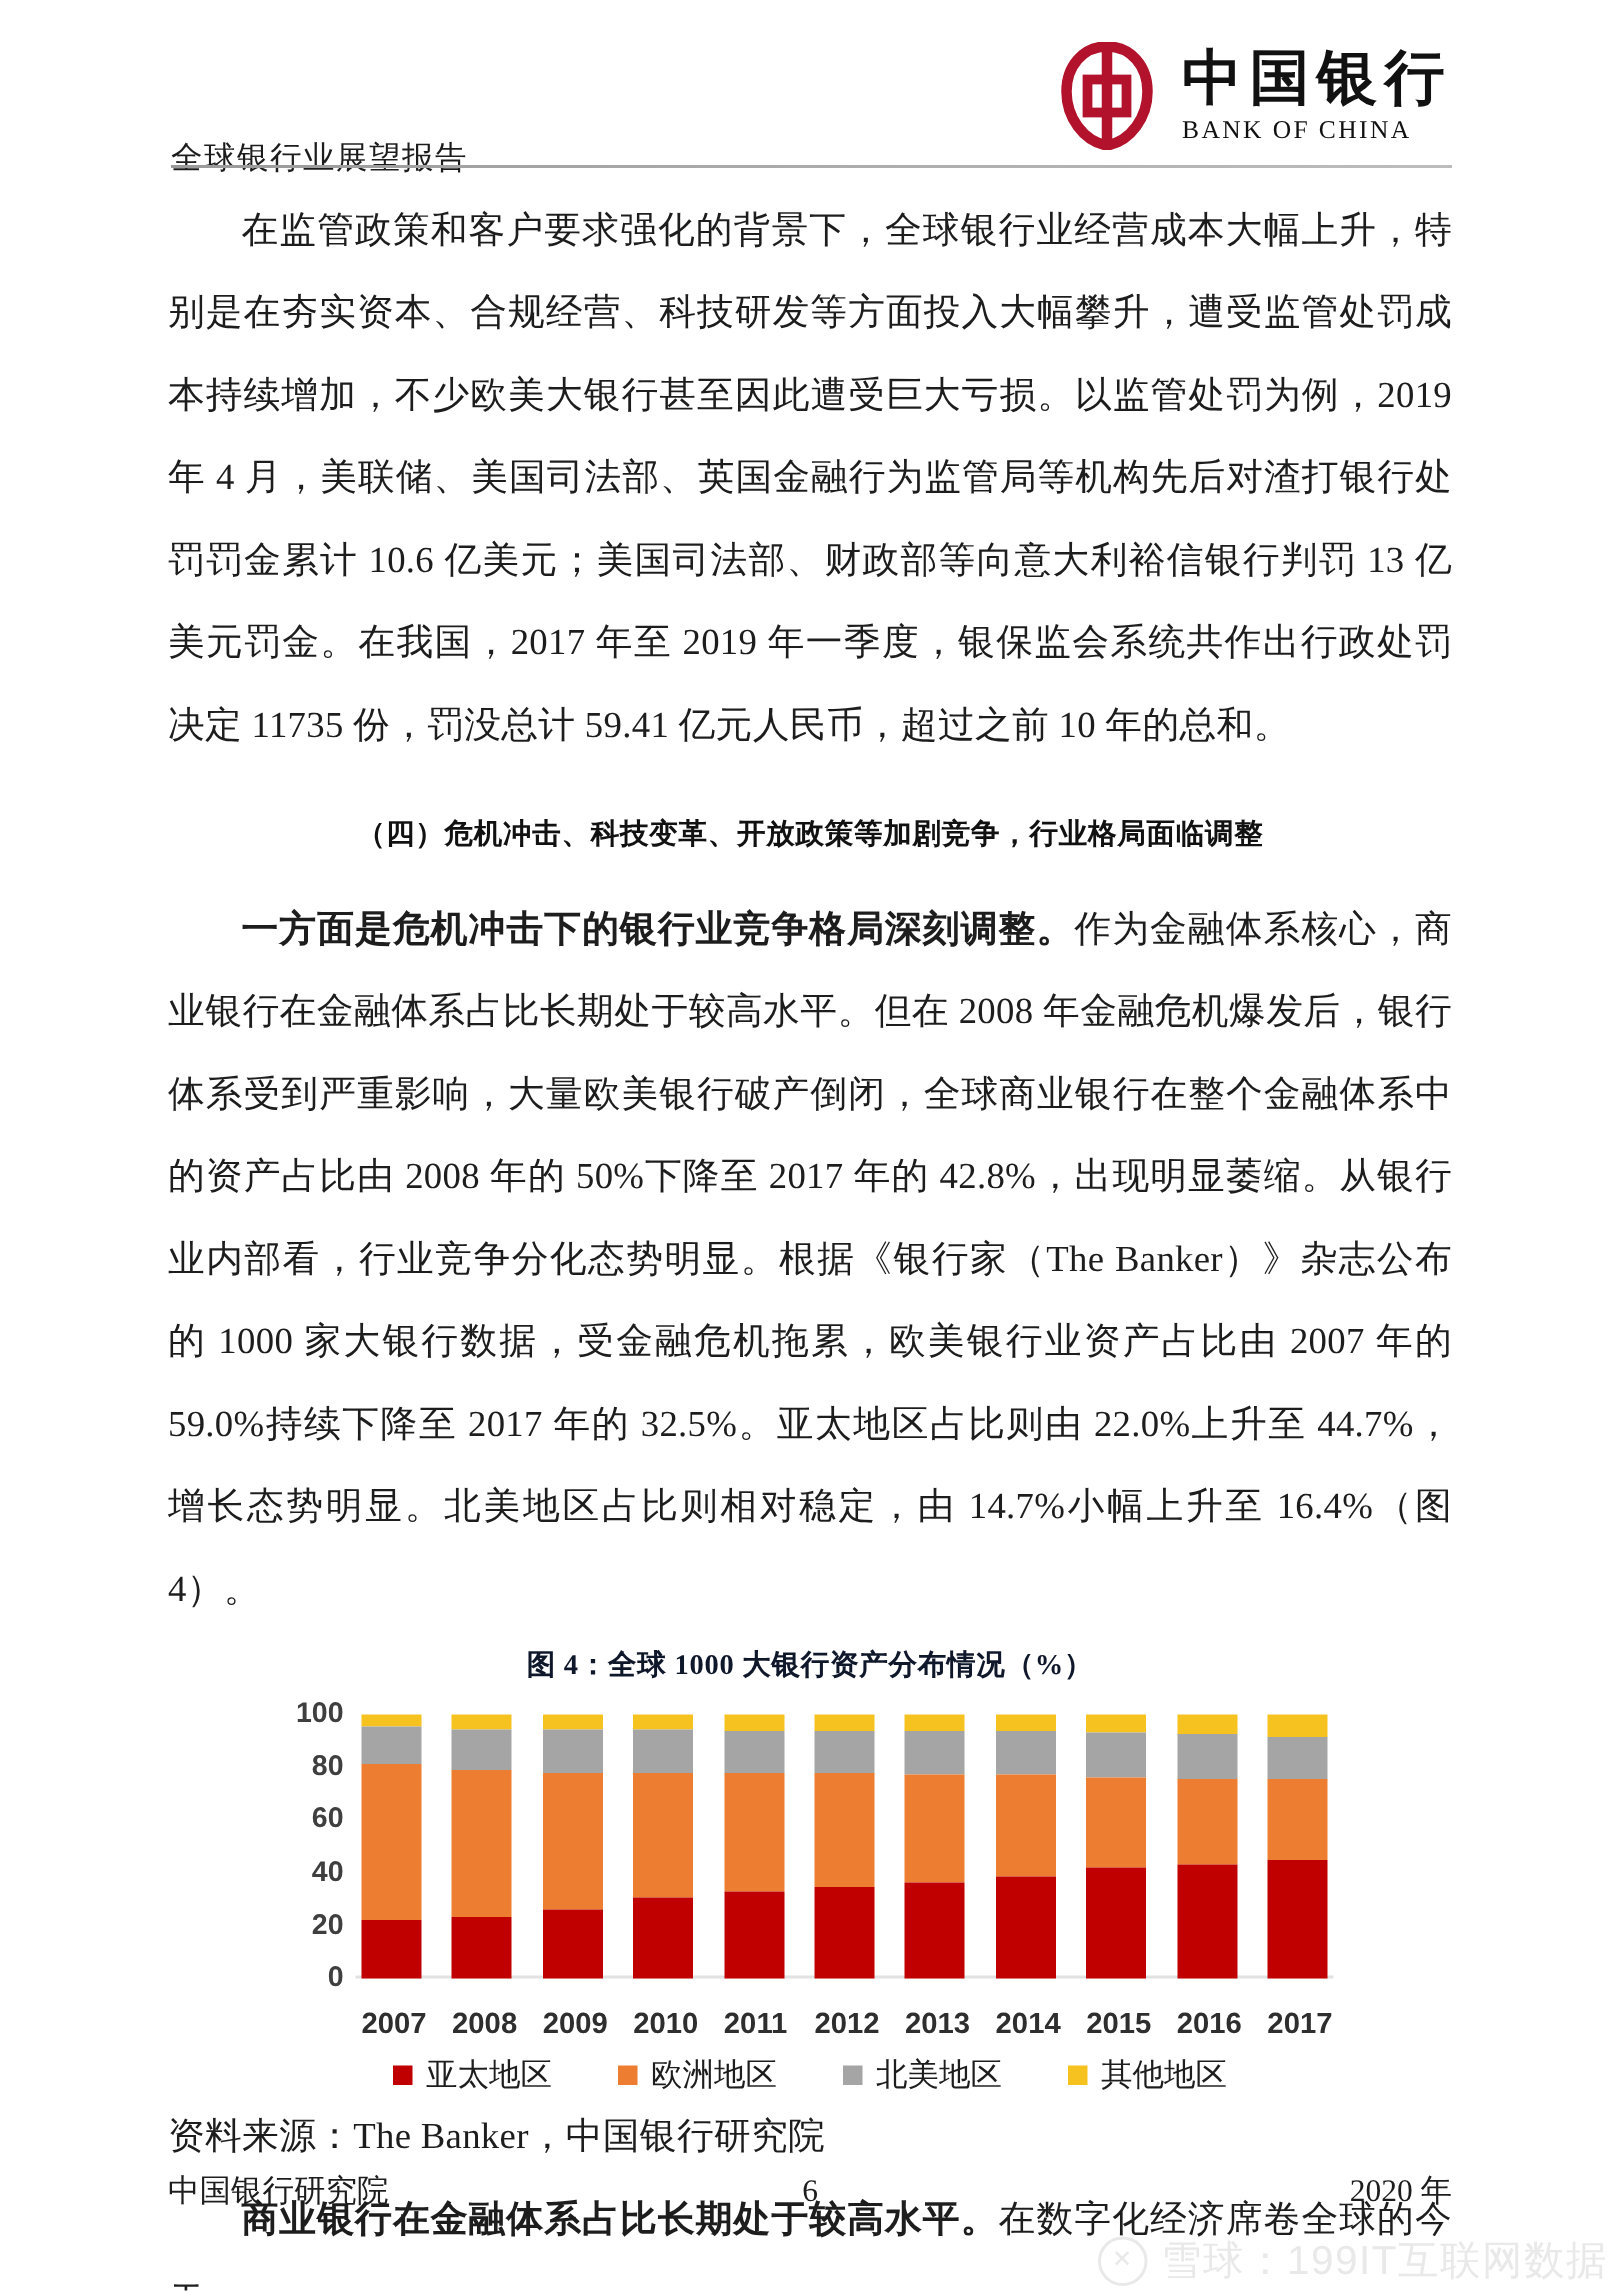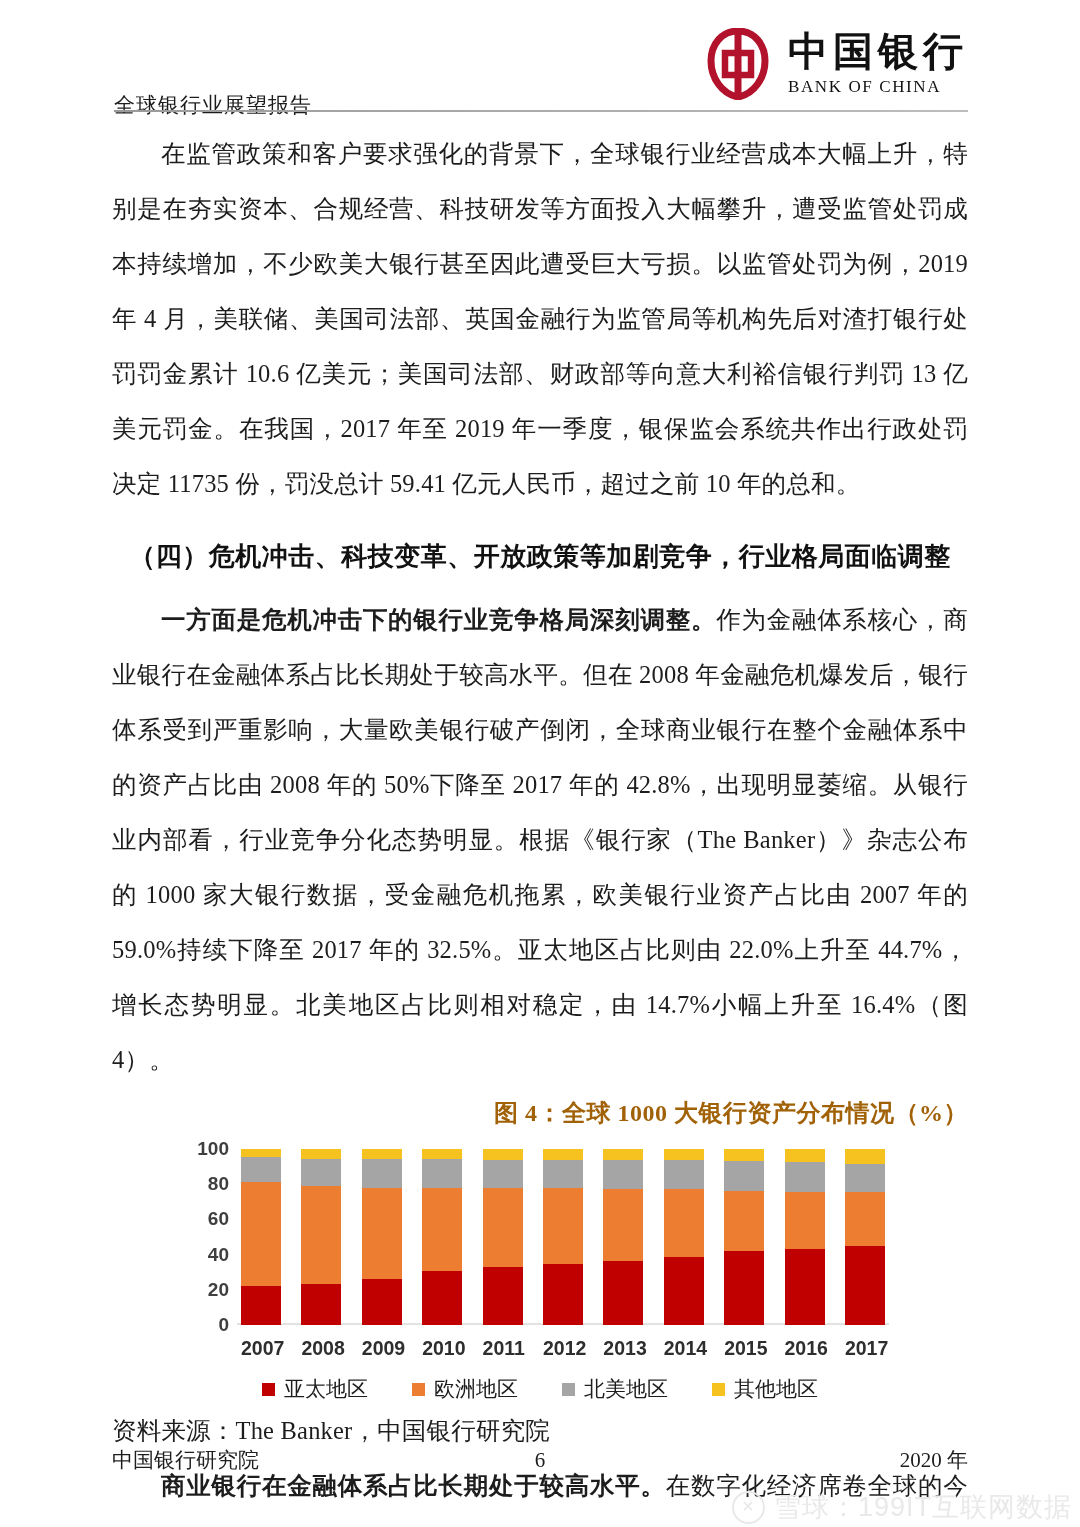--- a/index.html
+++ b/index.html
@@ -49,7 +49,7 @@
   p.para.noindent{text-indent:0;}
   h3.subhead{
     margin:18px 0 8px 0;
-    font-size:26px;line-height:55px;
+    font-size:19px;line-height:55px;
     font-weight:700;text-align:center;
     color:#111;letter-spacing:0.5px;
   }

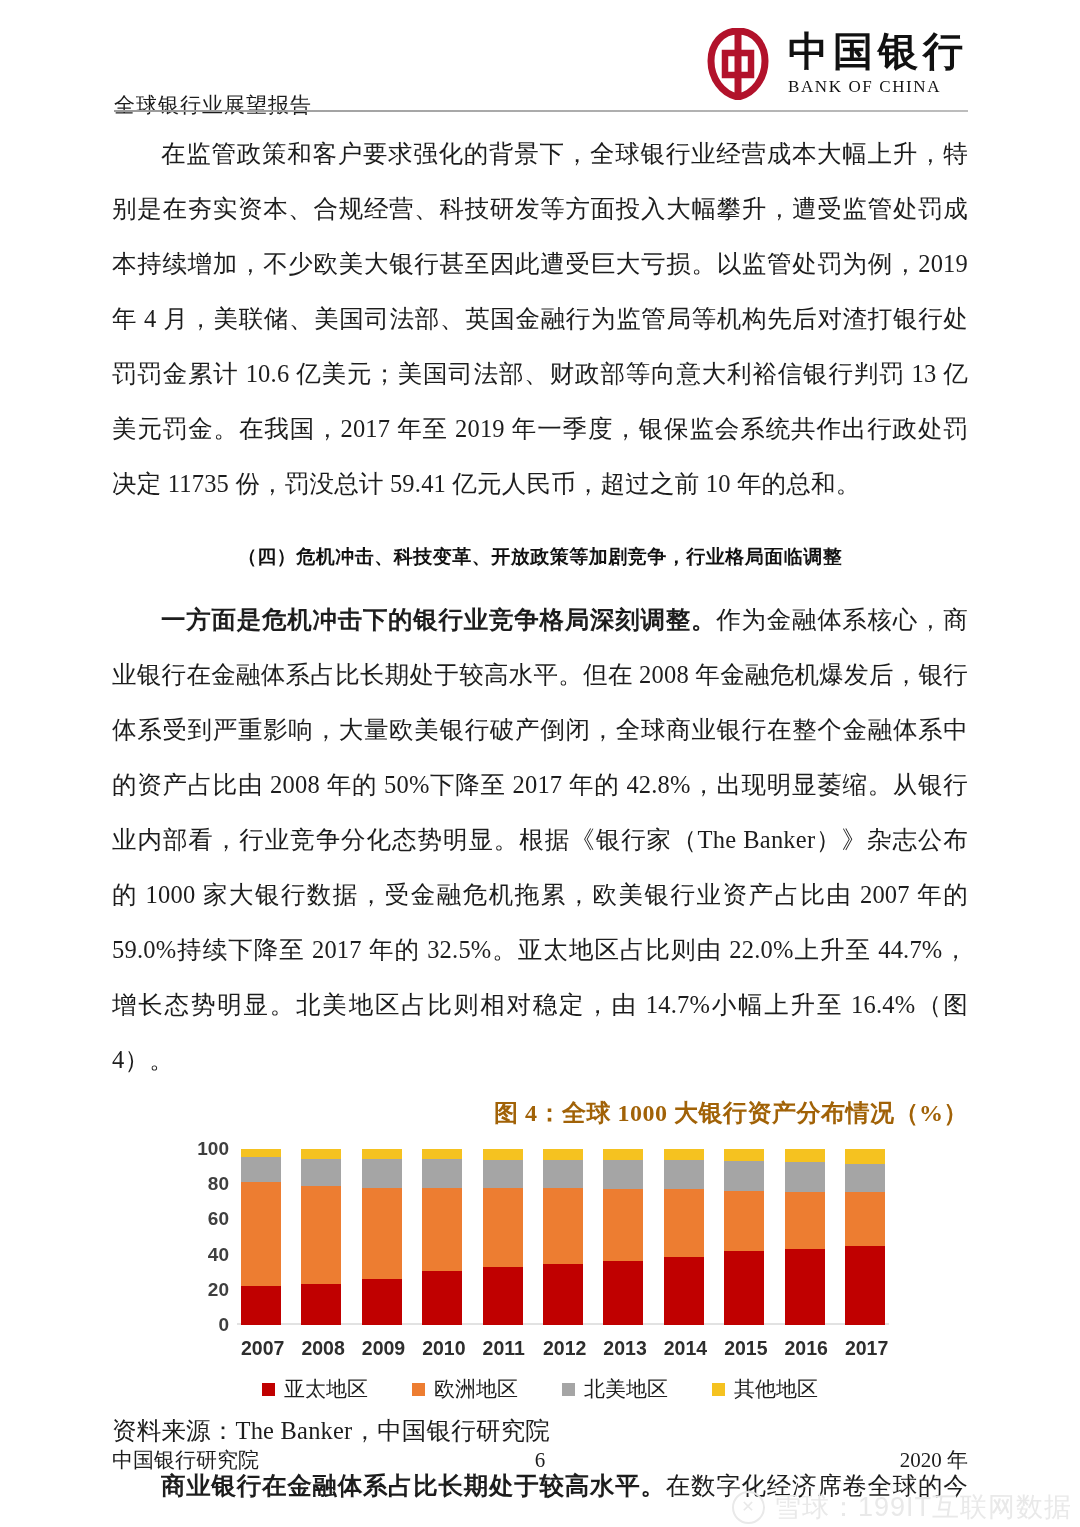--- a/index.html
+++ b/index.html
@@ -58,8 +58,8 @@
   
   .figure{margin-top:10px;}
   .fig-title{
-    text-align:right;font-weight:700;font-size:24px;
-    color:#a16207;letter-spacing:0.5px;margin:6px 0 12px 0;
+    text-align:center;font-weight:700;font-size:19px;
+    color:#0f172a;letter-spacing:0.5px;margin:6px 0 12px 0;
   }
   .chart-wrap{
     position:relative;width:714px;margin:0 auto;height:232px;

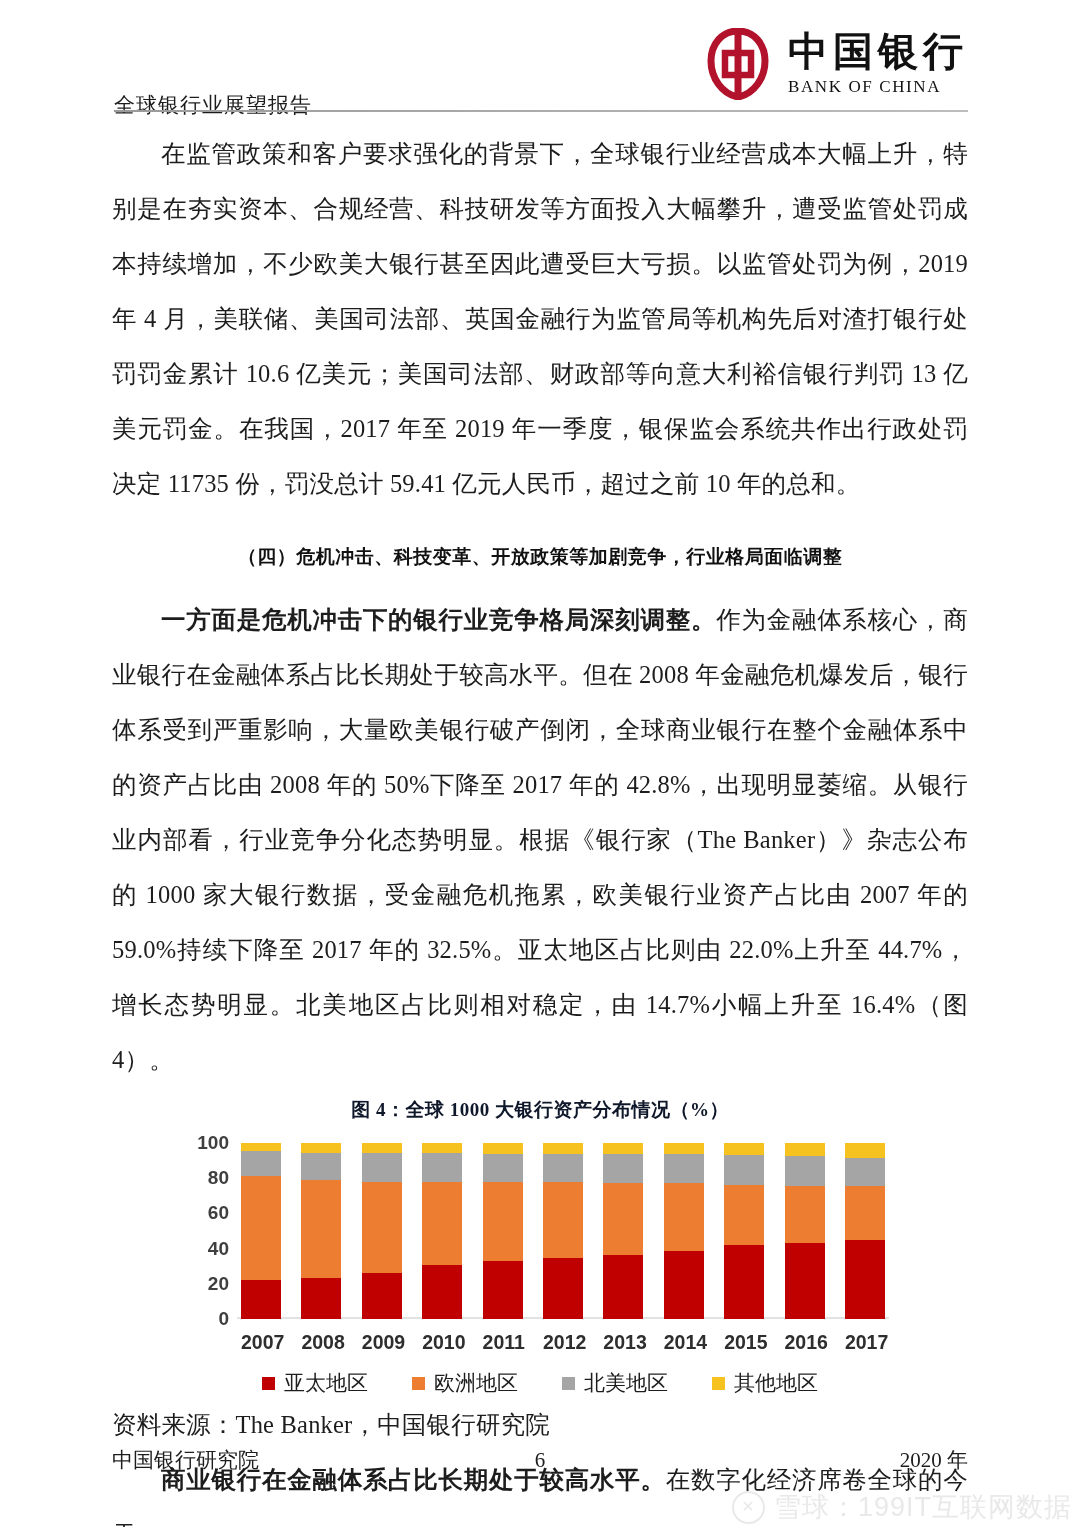--- a/index.html
+++ b/index.html
@@ -90,7 +90,7 @@
   .seg{width:100%;display:block;}
   .x-axis{
     position:absolute;left:58px;right:12px;bottom:6px;height:38px;
-    display:flex;justify-content:space-between;align-items:center;
+    display:flex;justify-content:space-between;align-items:flex-end;
   }
   .x-tick{
     width:40px;text-align:center;font-size:19.5px;color:#2e2e2e;

